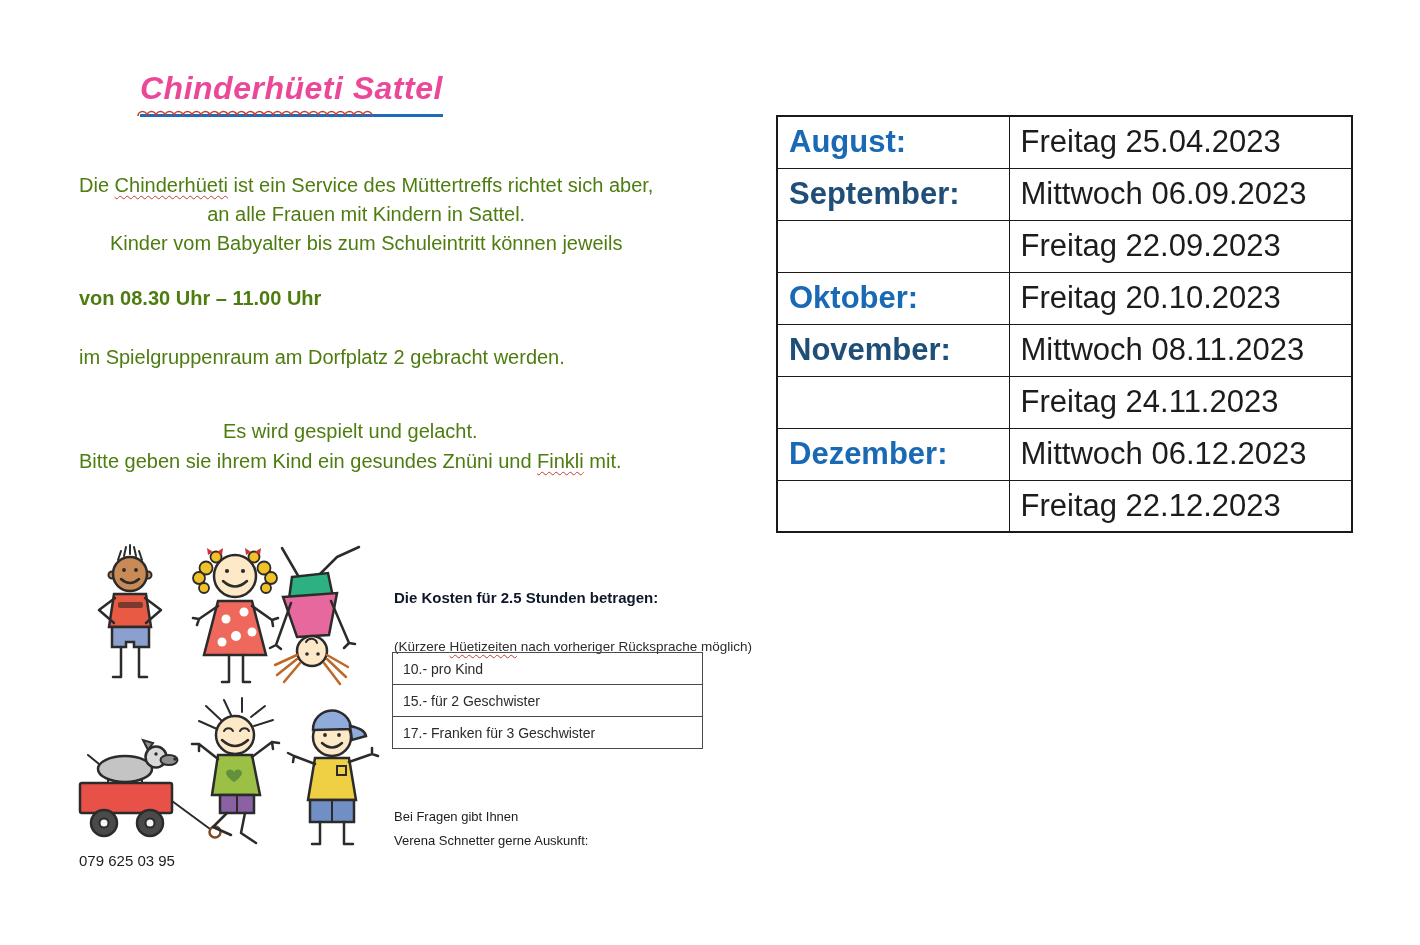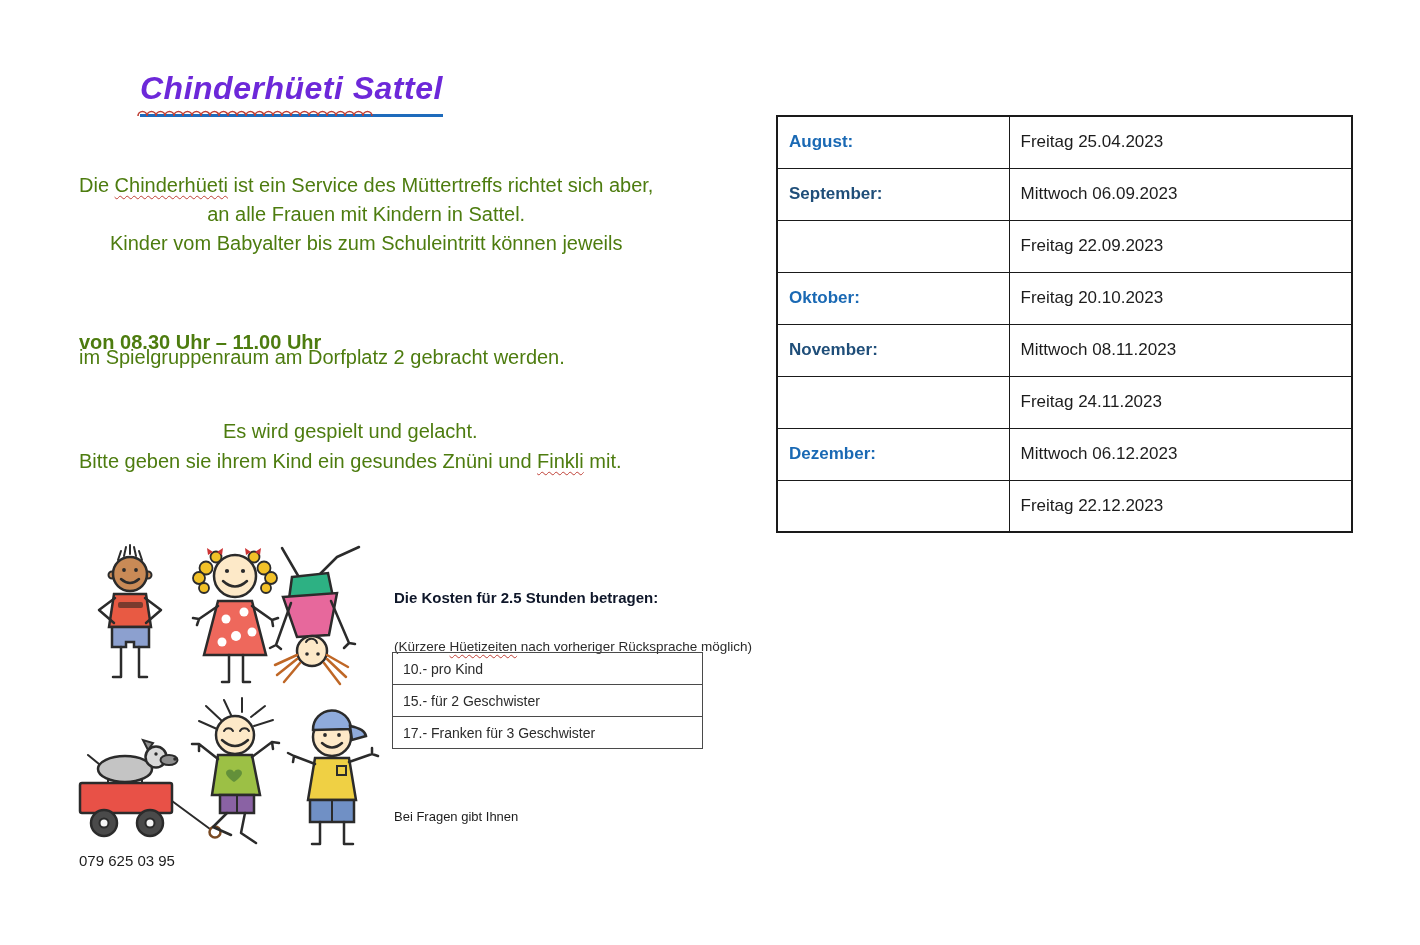--- a/index.html
+++ b/index.html
@@ -10,7 +10,7 @@
   
   .title-wrap { position:absolute; left:140px; top:70px; }
   .title-text { display:inline-block; font-size:32px; font-weight:bold; font-style:italic;
-                color:#6d28d9; letter-spacing:0.5px; padding-bottom:7px;
+                color:#ec4899; letter-spacing:0.5px; padding-bottom:7px;
                 border-bottom:3px solid #1e6bbc; }
   .scallops { position:absolute; left:-3px; bottom:-1px; }
 

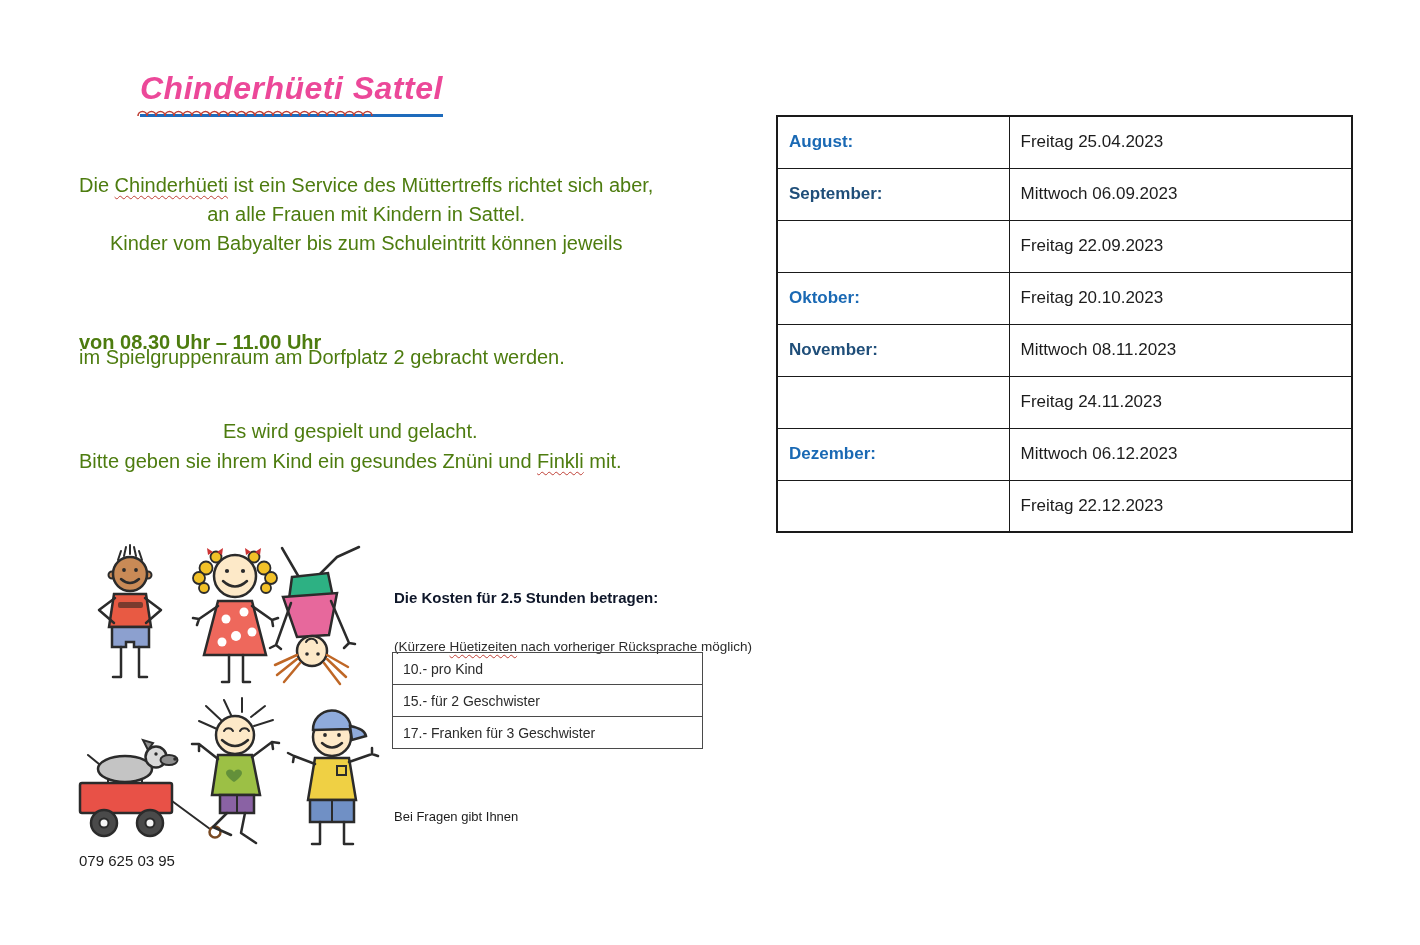--- a/index.html
+++ b/index.html
@@ -28,7 +28,7 @@
   .schedule { position:absolute; left:776px; top:115px; width:577px;
               border-collapse:collapse; table-layout:fixed; }
   .schedule td { border:1px solid #1a1a1a; height:52px; padding:0 0 0 11px;
-                 vertical-align:middle; font-size:17px; }
+                 vertical-align:middle; font-size:31px; }
   .schedule { border:2px solid #1a1a1a; }
   .schedule td.c-month { width:232px; font-weight:bold; }
   .schedule td.c-date  { color:#1c1c1c; }

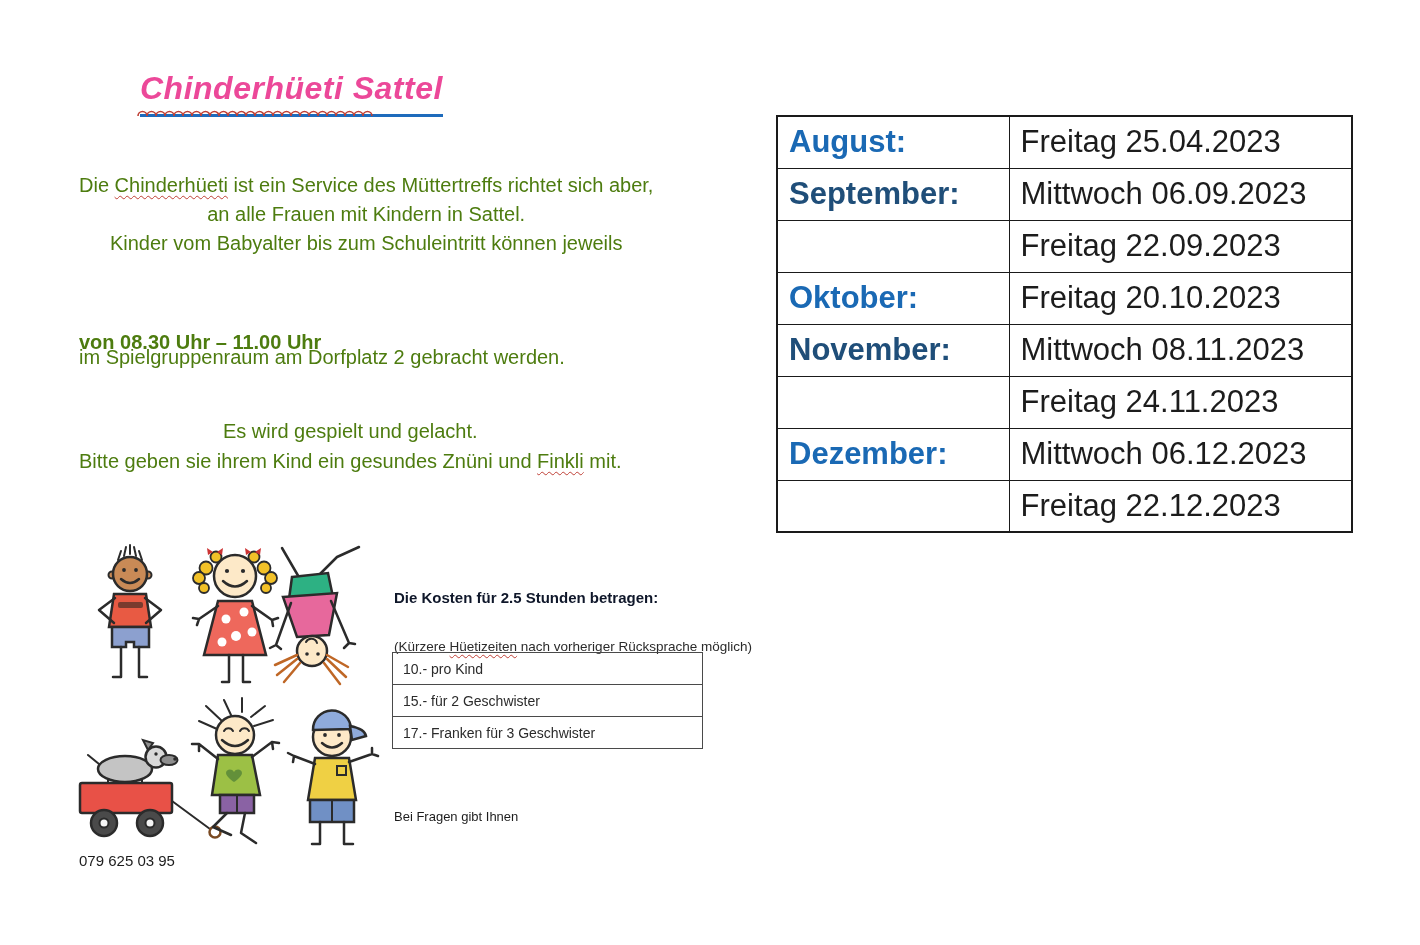--- a/index.html
+++ b/index.html
@@ -17,7 +17,7 @@
   
   .bodytext { position:absolute; color:#4d7c0f; font-size:20px;text-align:center; }
   .intro    { left:79px; top:171px; line-height:29px; }
-  .timeline { left:79px; top:287px; font-weight:bold;margin-top:44px; }
+  .timeline { left:79px; top:287px; font-weight:bold; }
   .location { left:79px; top:346px; }
   .closing  { left:79px; top:416px; line-height:30px; }
   .squiggle { text-decoration-line:underline; text-decoration-style:wavy;

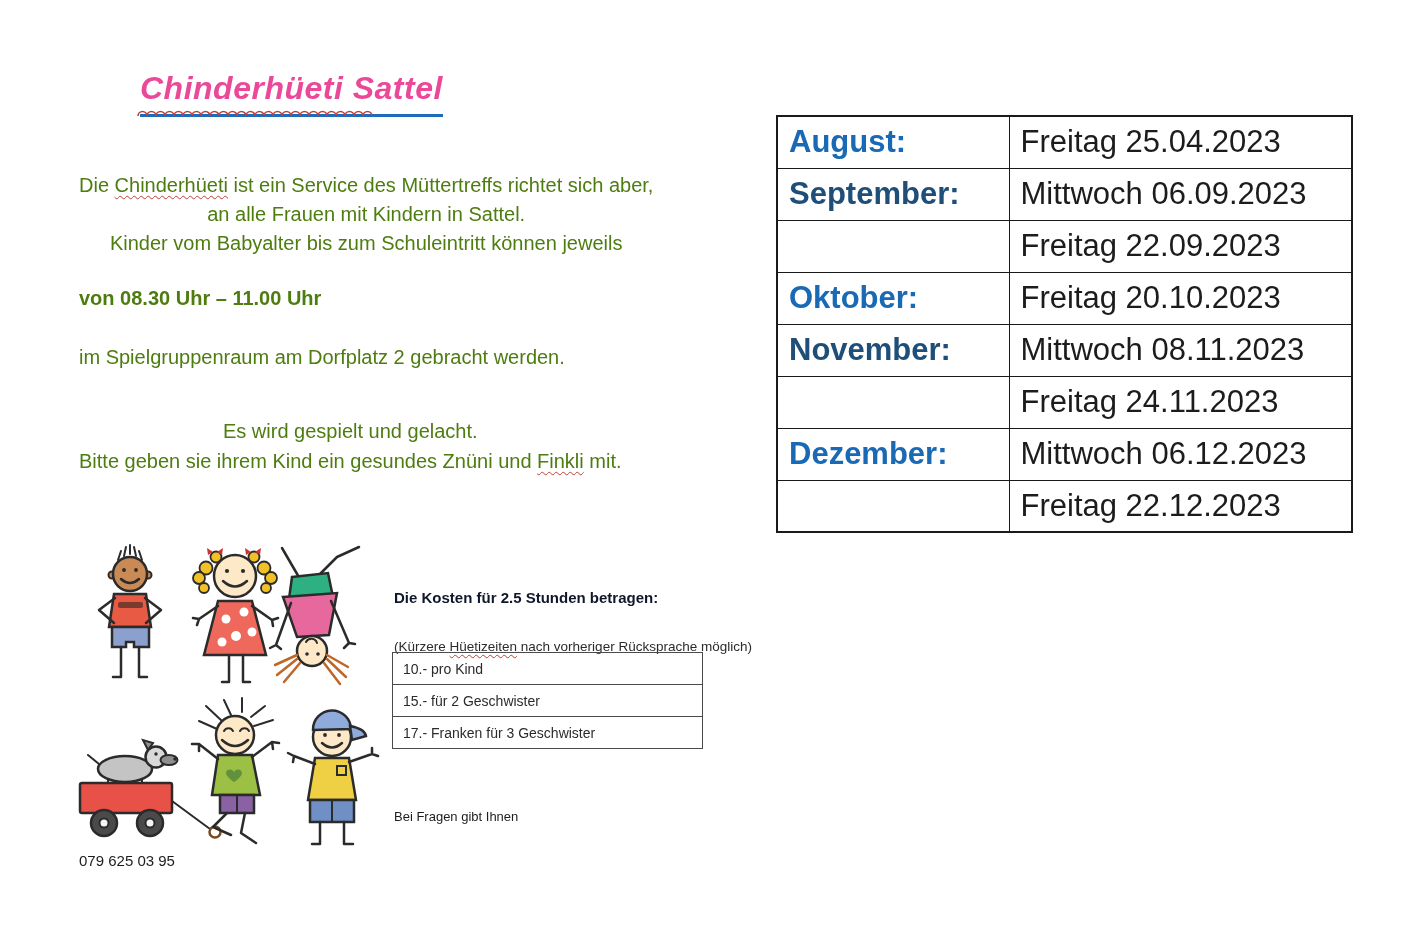--- a/index.html
+++ b/index.html
@@ -136,6 +136,7 @@
 
   <div class="contact">
     <p>Bei Fragen gibt Ihnen</p>
+    <p>Verena Schnetter gerne Auskunft:</p>
   </div>
   <div class="phone">079 625 03 95</div>
 

